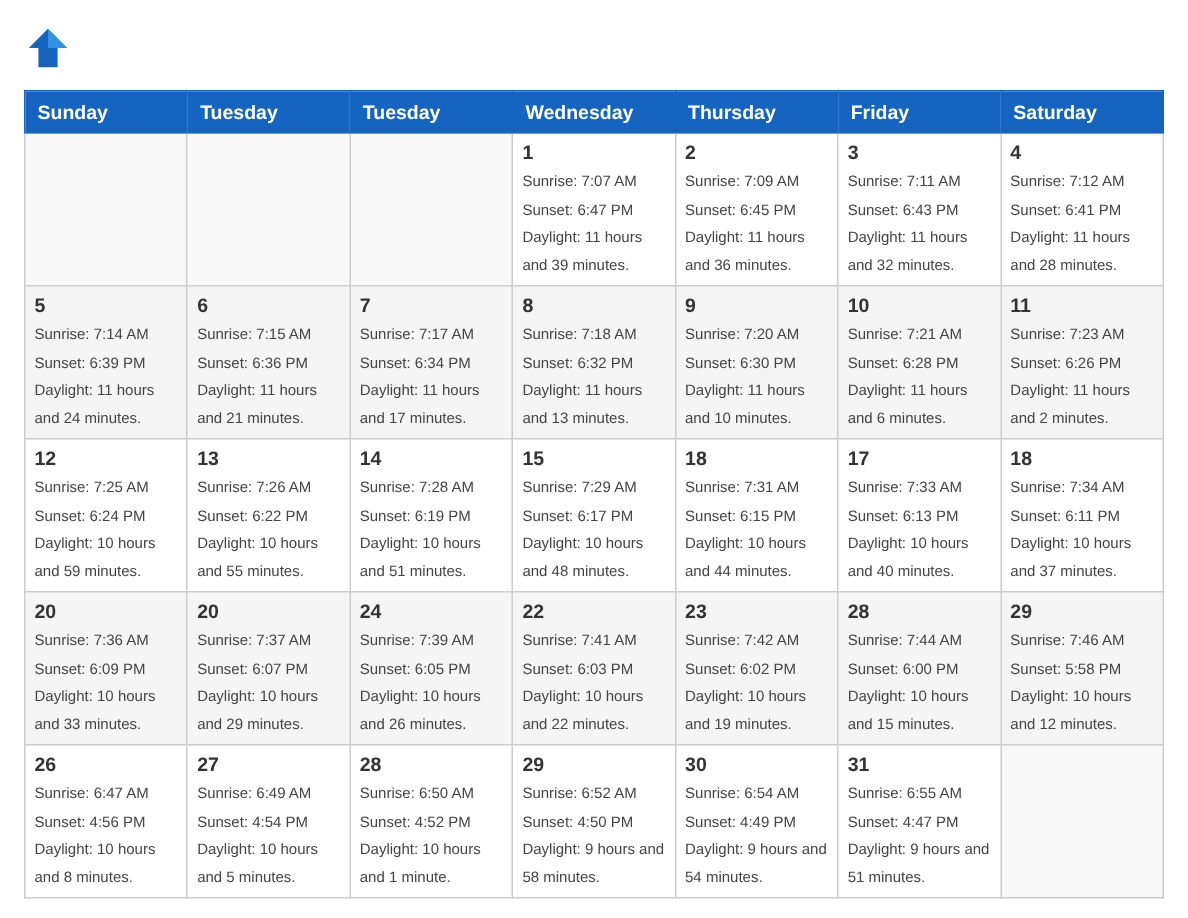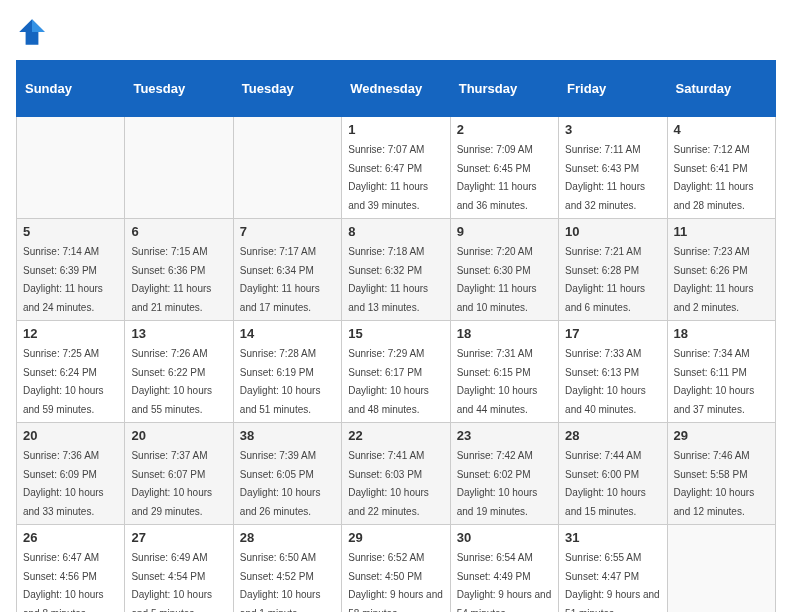--- a/index.html
+++ b/index.html
@@ -53,7 +53,7 @@
       background: #1565c0;
       color: #fff;
       text-align: left;
-      padding: 20px 8px;
+      padding: 6px 8px;
       font-size: 13px;
       font-weight: 600;
       border: 1px solid #1565c0;

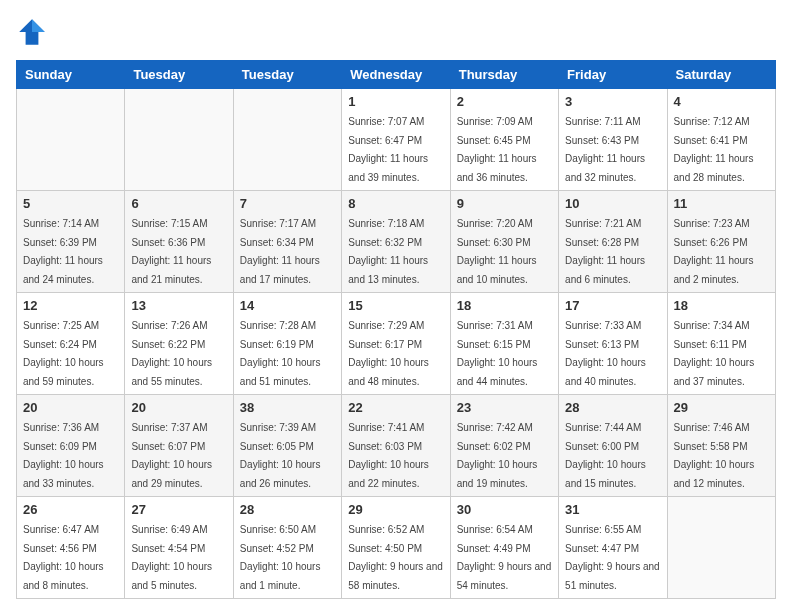--- a/index.html
+++ b/index.html
@@ -209,7 +209,7 @@
         <span class="day-info">Sunrise: 7:37 AM<br>Sunset: 6:07 PM<br>Daylight: 10 hours and 29 minutes.</span>
       </td>
         <td>
-        <span class="day-number">38</span>
+        <span class="day-number">24</span>
         <span class="day-info">Sunrise: 7:39 AM<br>Sunset: 6:05 PM<br>Daylight: 10 hours and 26 minutes.</span>
       </td>
         <td>

